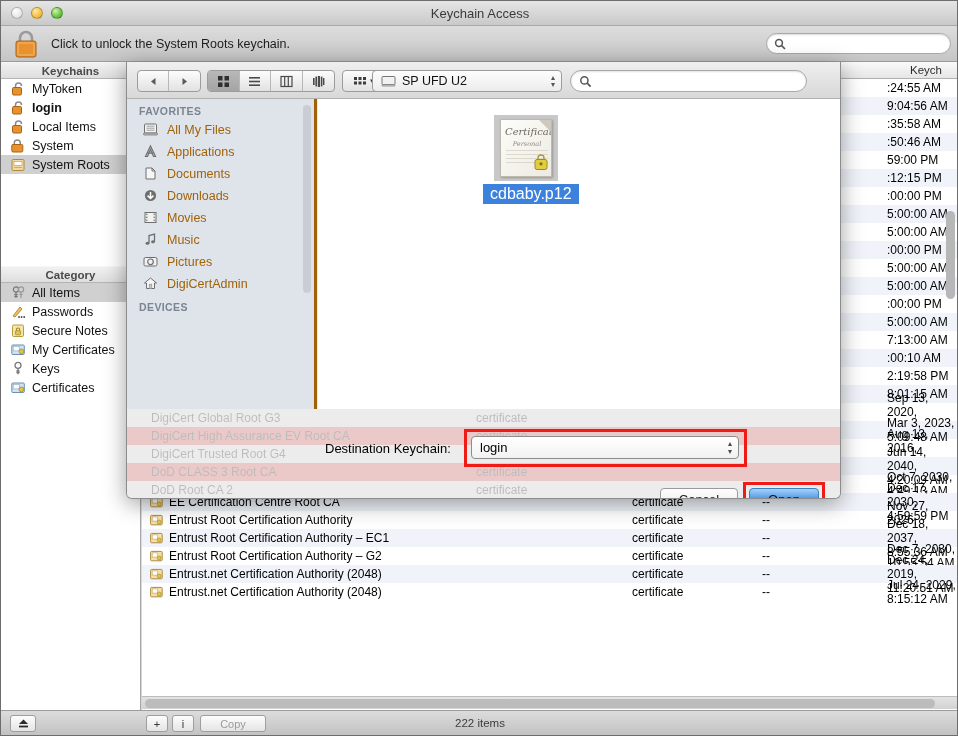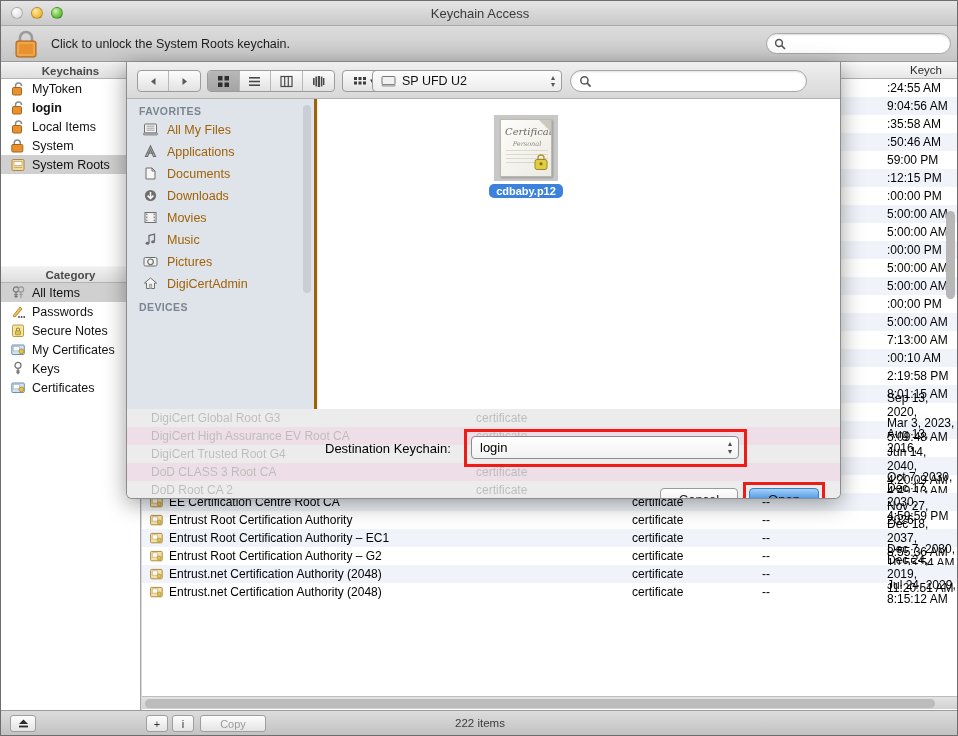--- a/index.html
+++ b/index.html
@@ -254,7 +254,7 @@
   .file-label {
     margin-top: 3px; display: inline-block;
     background: #3c82dd; color: #fff;
-    font-size: 11px; padding: 1px 7px; border-radius: 5px; font-weight: bold;
+    font-size: 16px; padding: 1px 7px; border-radius: 0;
   }
 
   .sheet-body {

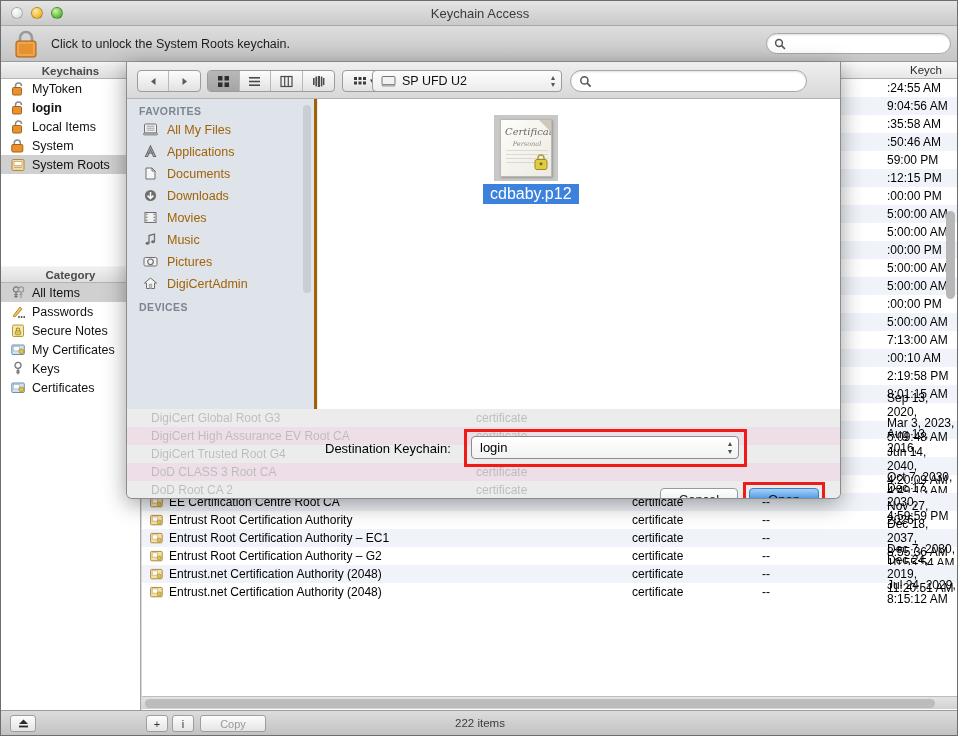--- a/index.html
+++ b/index.html
@@ -308,7 +308,7 @@
   }
   .behind .brow .bn { position: absolute; left: 24px; top: 2px; }
   .behind .brow .bk { position: absolute; left: 349px; top: 2px; }
-  .behind .brow.alt { background: #f9a8d4; padding-left: 7px; }
+  .behind .brow.alt { background: #ef4444; padding-left: 7px; }
 
   .svgico { display: block; }
 </style>

